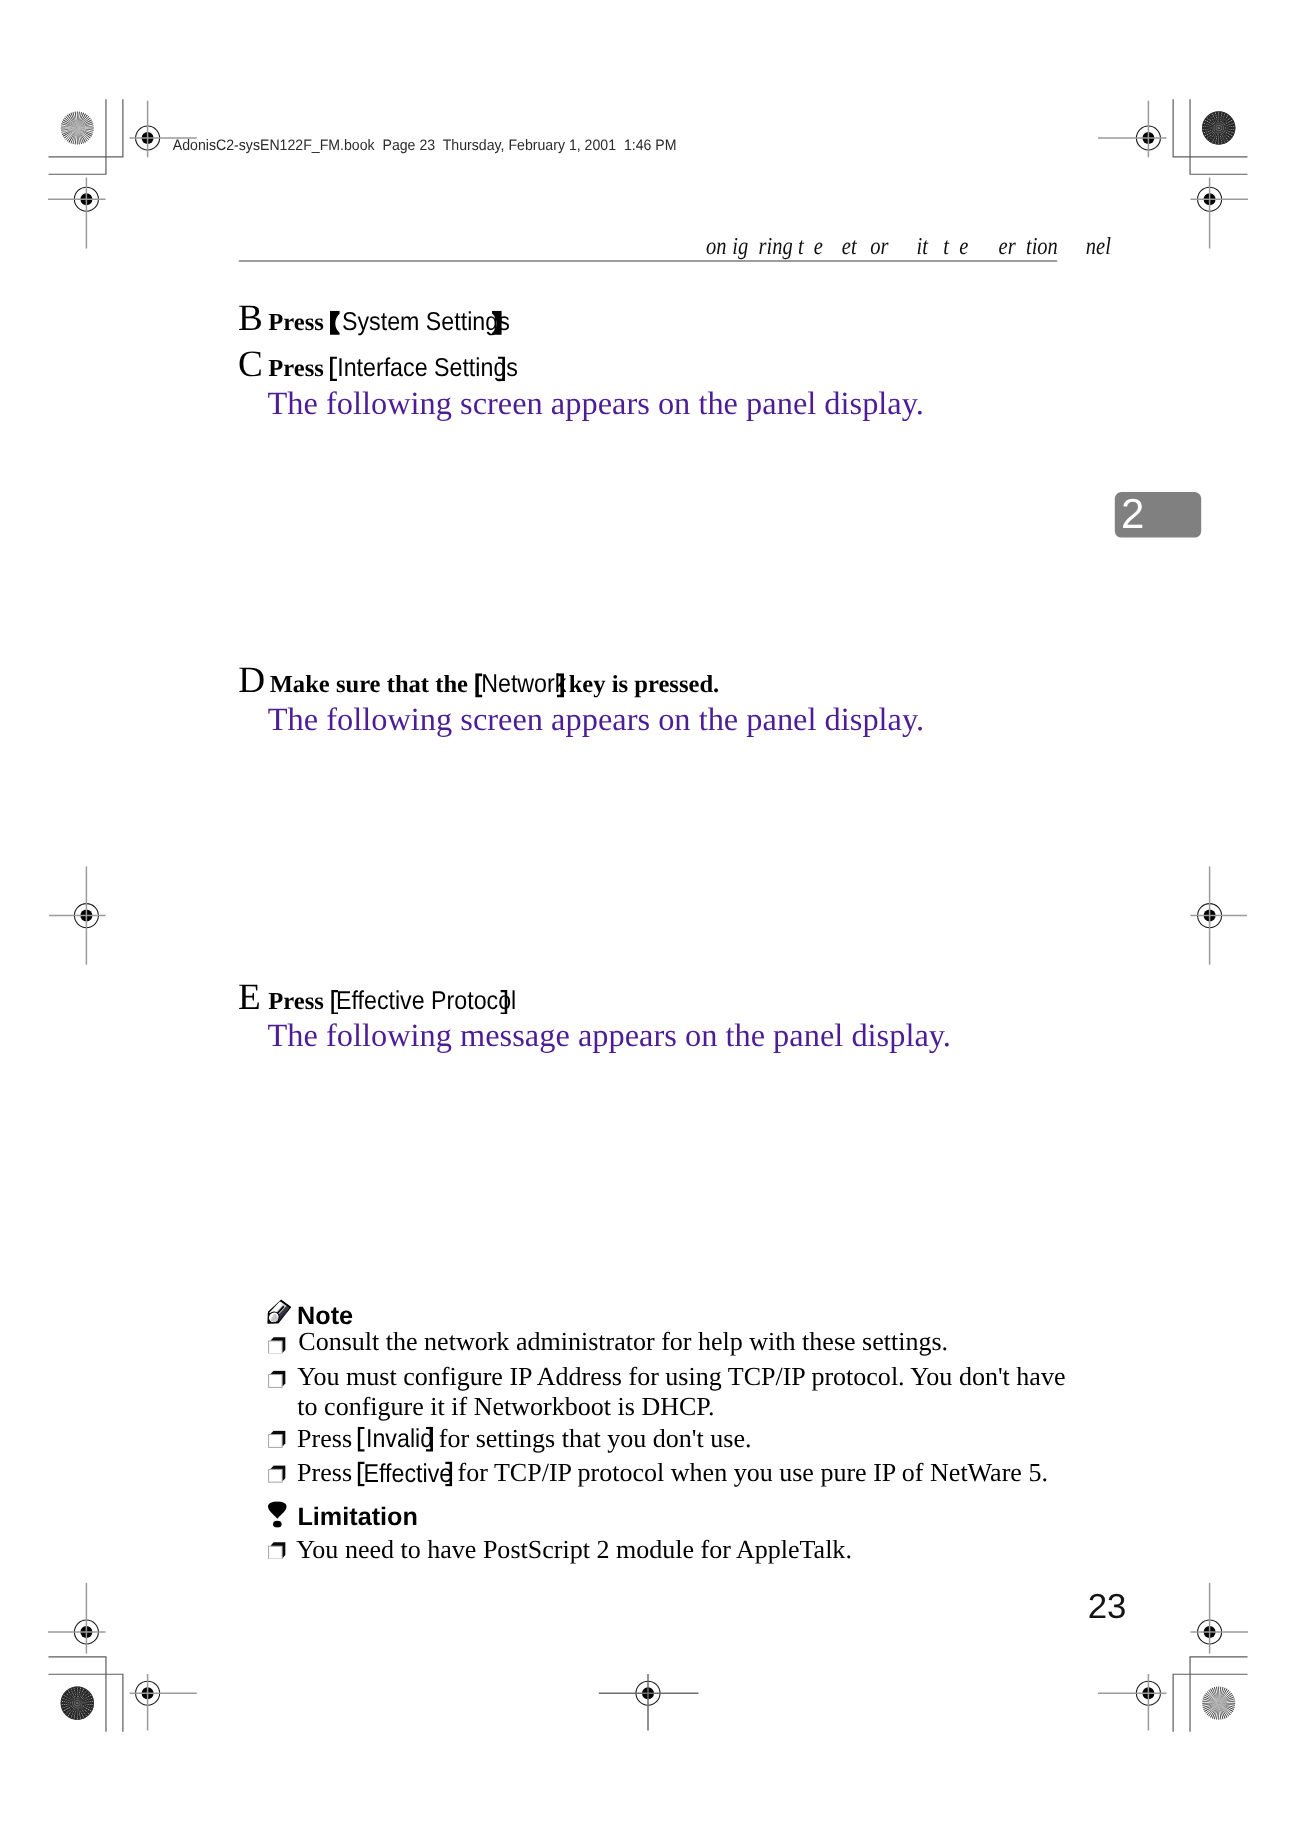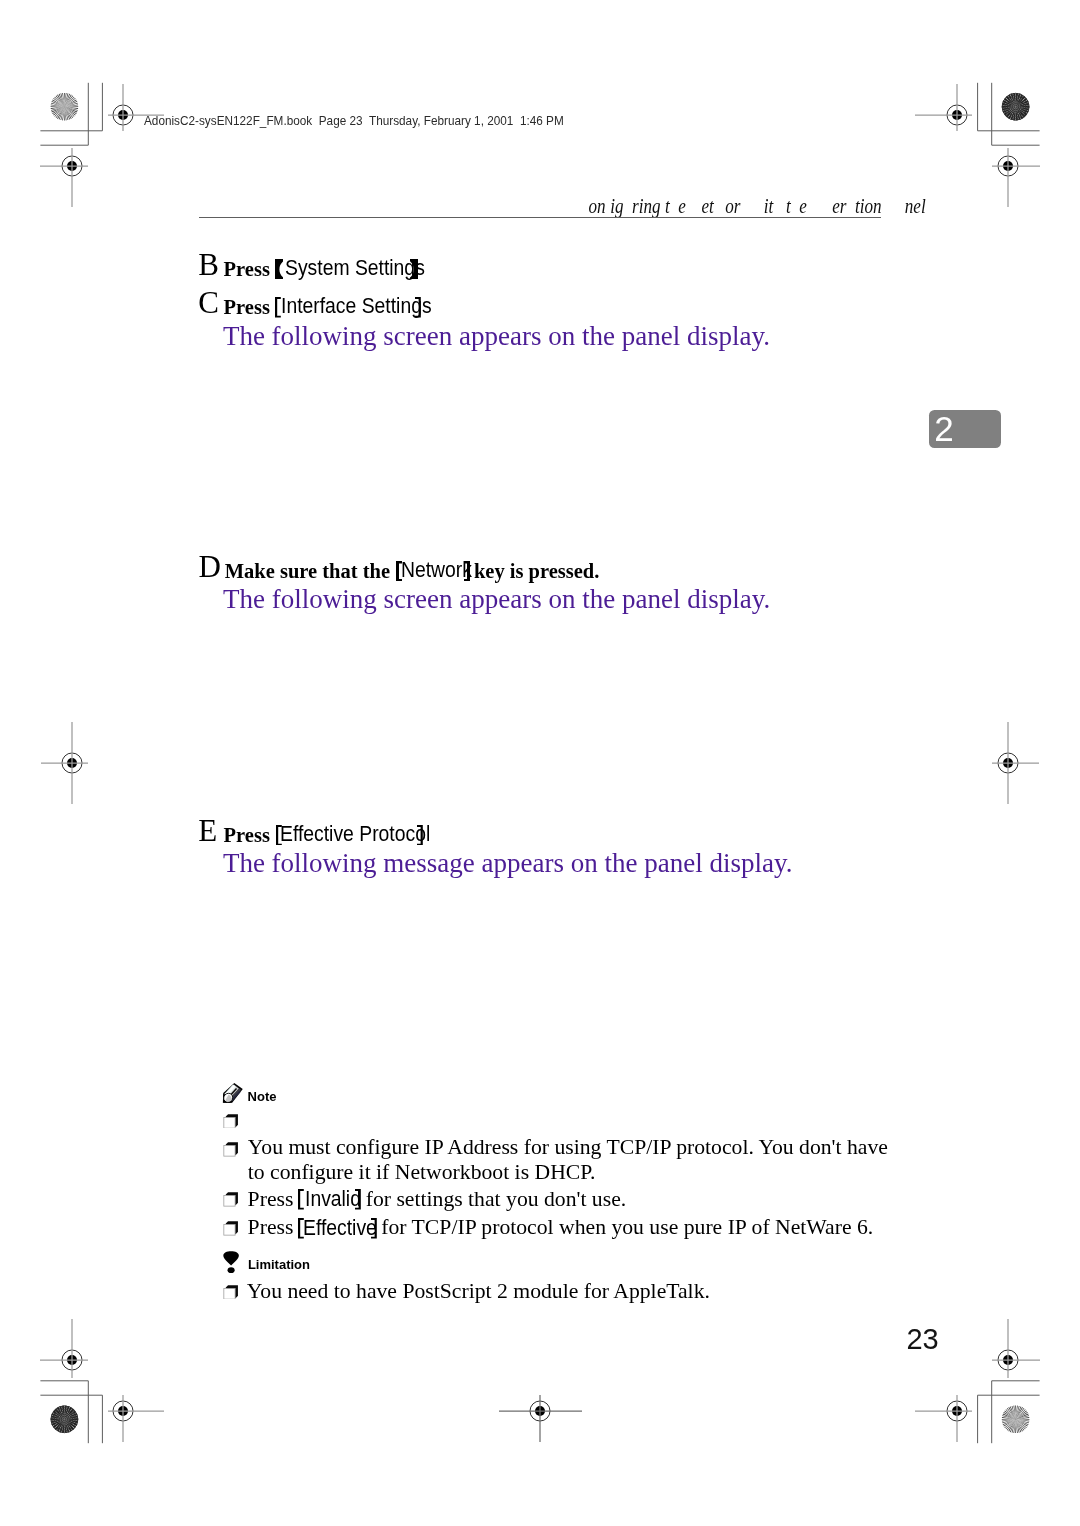--- a/index.html
+++ b/index.html
@@ -45,7 +45,7 @@
 
   
   .ht   {position:absolute;font-family:"Liberation Sans",sans-serif;font-weight:bold;
-         font-size:13px;line-height:18.6px;color:#000;white-space:nowrap;}
+         font-size:21px;line-height:18.6px;color:#000;white-space:nowrap;}
   .nt   {position:absolute;font-family:"Liberation Serif",serif;font-size:21.7px;
          line-height:21.7px;color:#000;white-space:nowrap;}
 

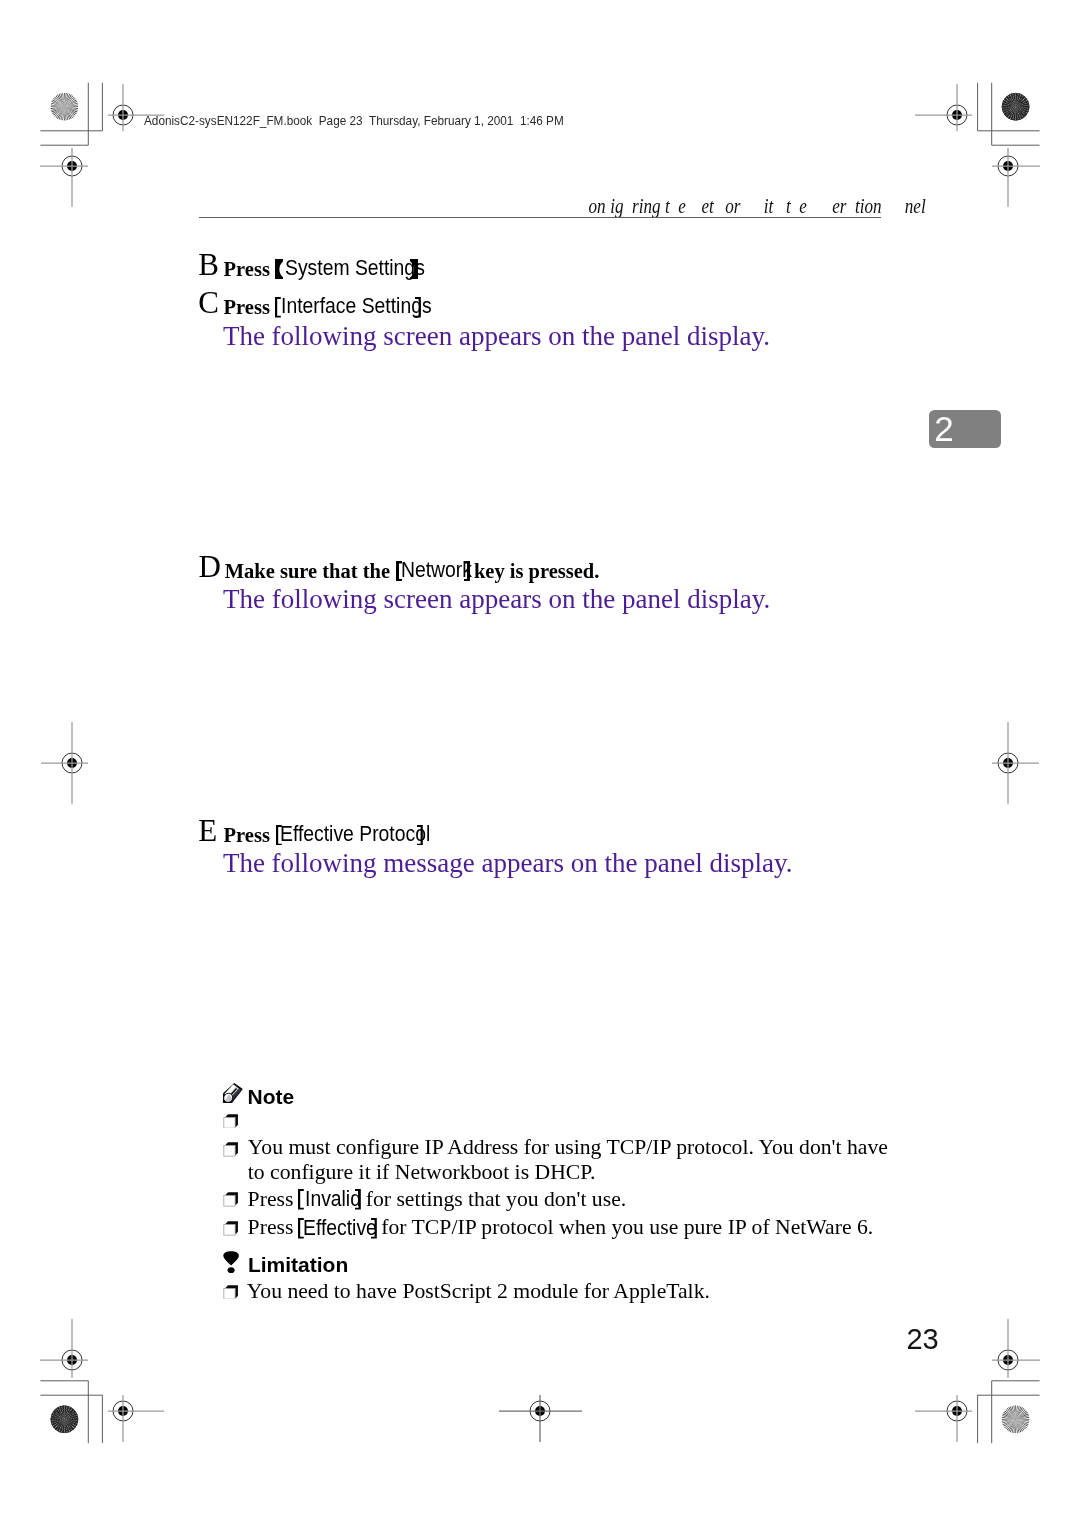--- a/index.html
+++ b/index.html
@@ -292,6 +292,7 @@
     <rect x="5" y="23" width="75" height="71" fill="#fff" stroke="#a3a3a3" stroke-width="5.5"></rect>
   </g>
     </svg>
+  <span class="nt" style="left:248.6px;top:1108.4px">Consult the network administrator for help with these settings.</span>
 
   <svg class="abs bullet" style="left:223px;top:1142.4px" width="15.2" height="14.6" viewBox="0 0 100 97">
       <g>

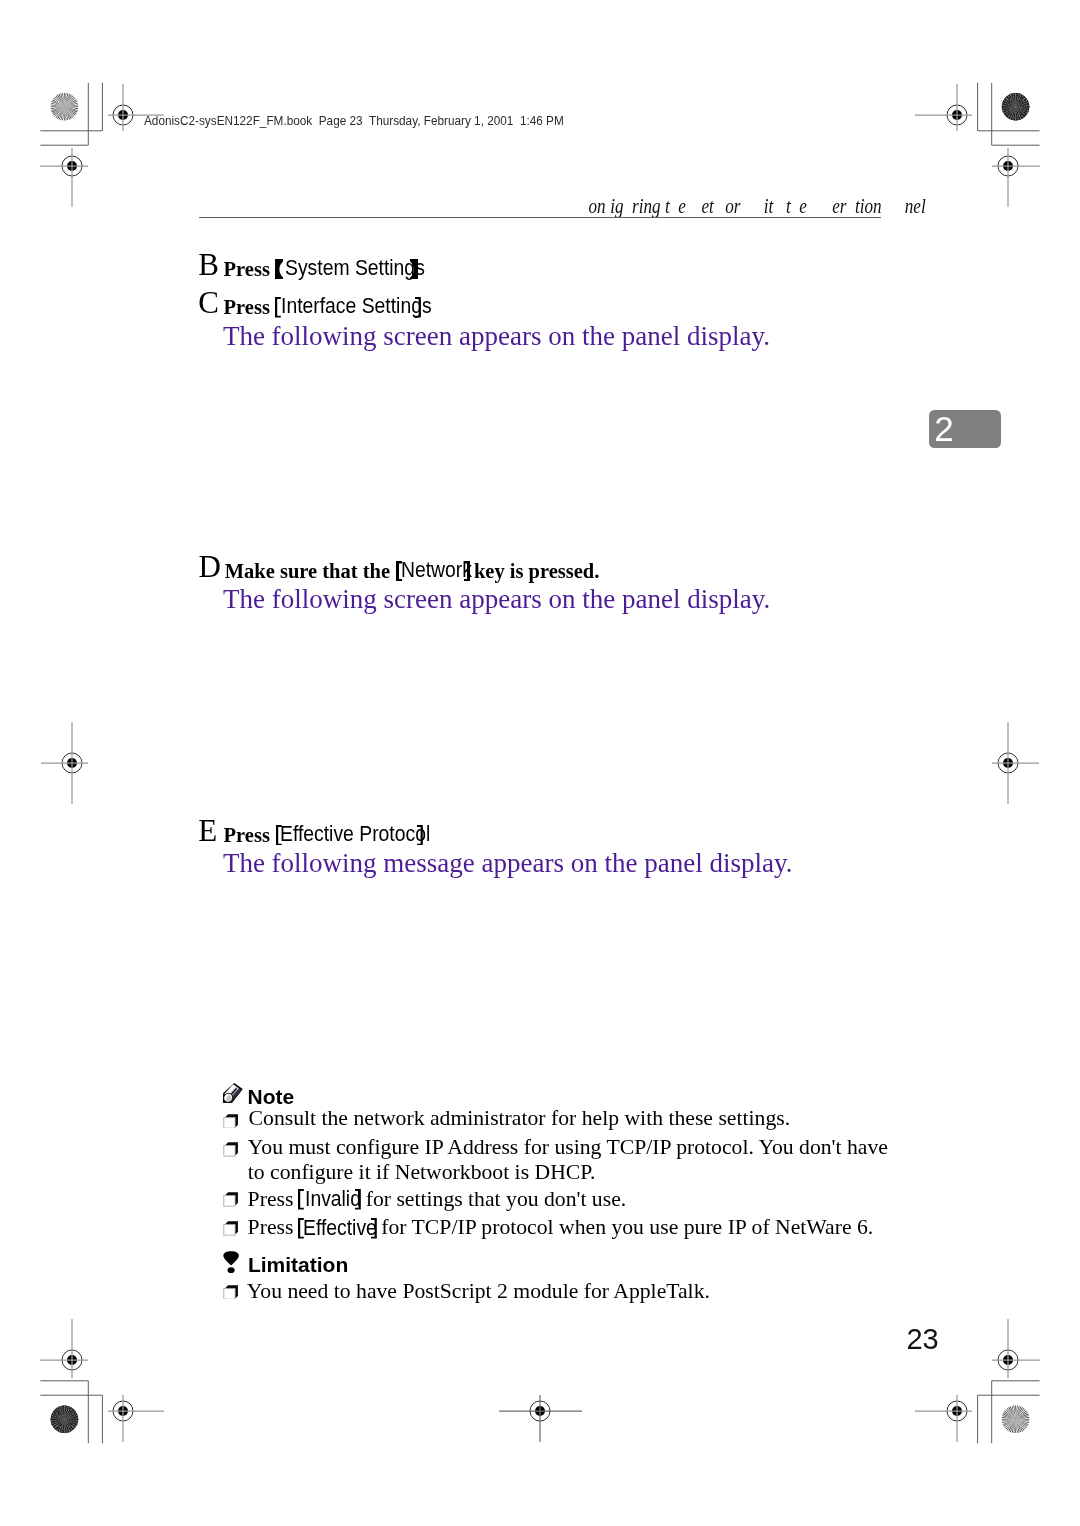--- a/index.html
+++ b/index.html
@@ -333,7 +333,7 @@
   <svg class="brk" style="left:370.6px;top:1218px" width="6" height="20.6" viewBox="0 0 60 206" aria-label="]">
       <path d="M58 0H0V19H36V187H0V206H58Z" fill="#000"></path>
     </svg>
-  <span class="nt" style="left:381.3px;top:1217.4px">for TCP/IP protocol when you use pure IP of NetWare 6.</span>
+  <span class="nt" style="left:381.3px;top:1217.4px">for TCP/IP protocol when you use pure IP of NetWare 5.</span>
 
   <svg class="abs" style="left:222.6px;top:1251.2px" width="16.2" height="22.2" viewBox="0 0 100 137">
       <g>

